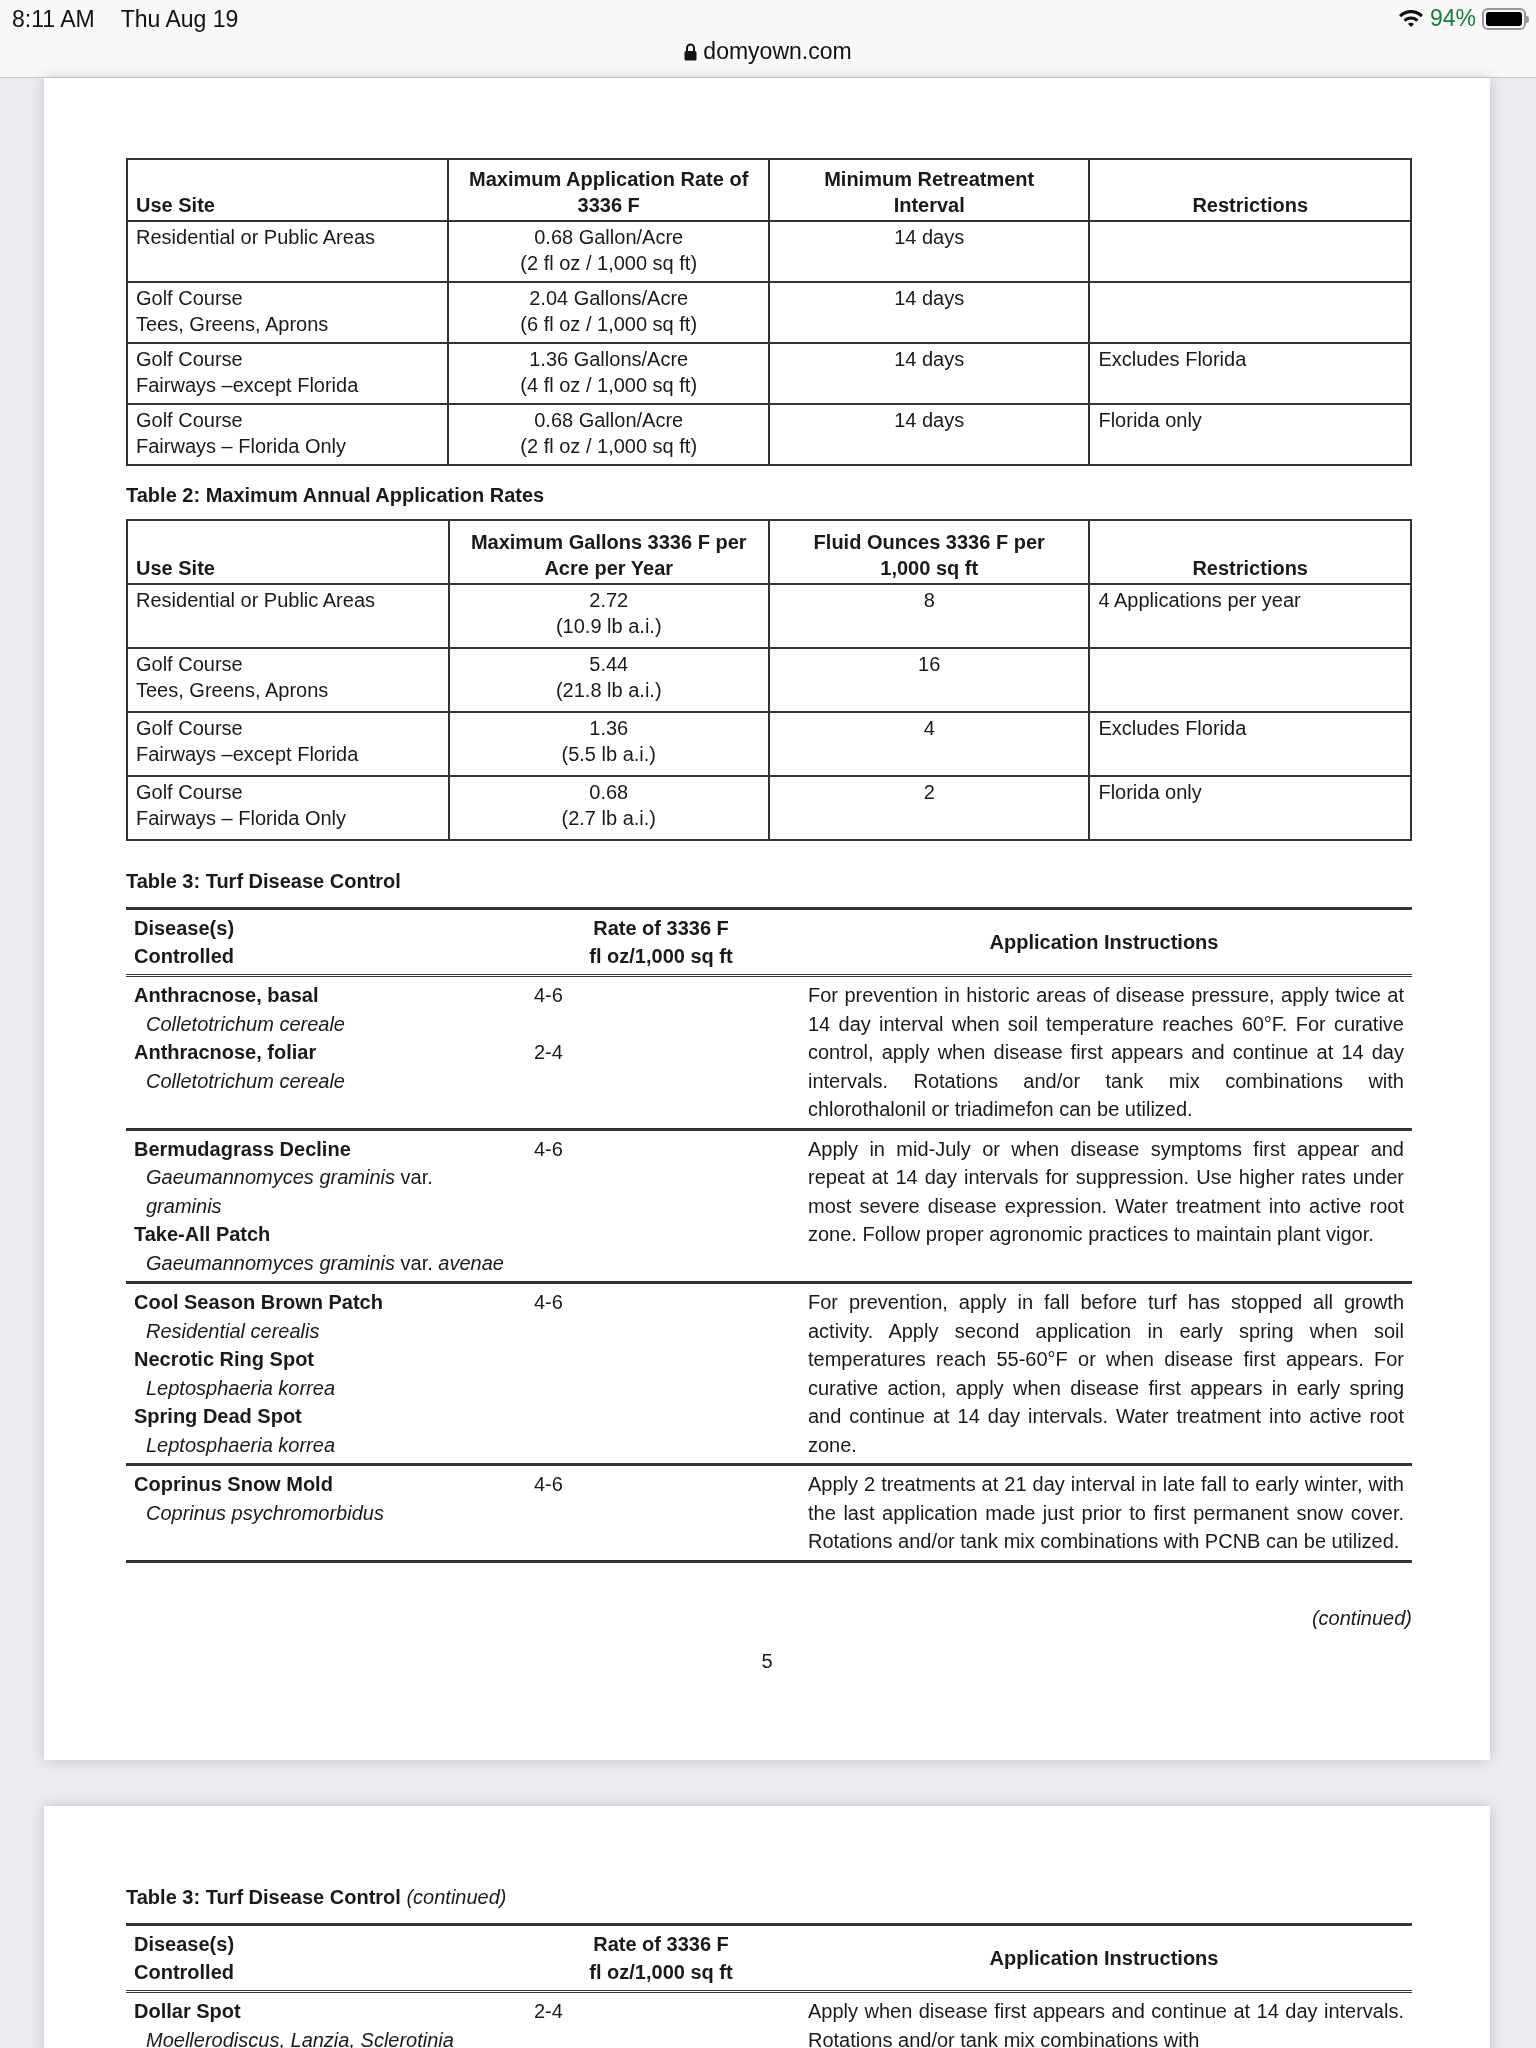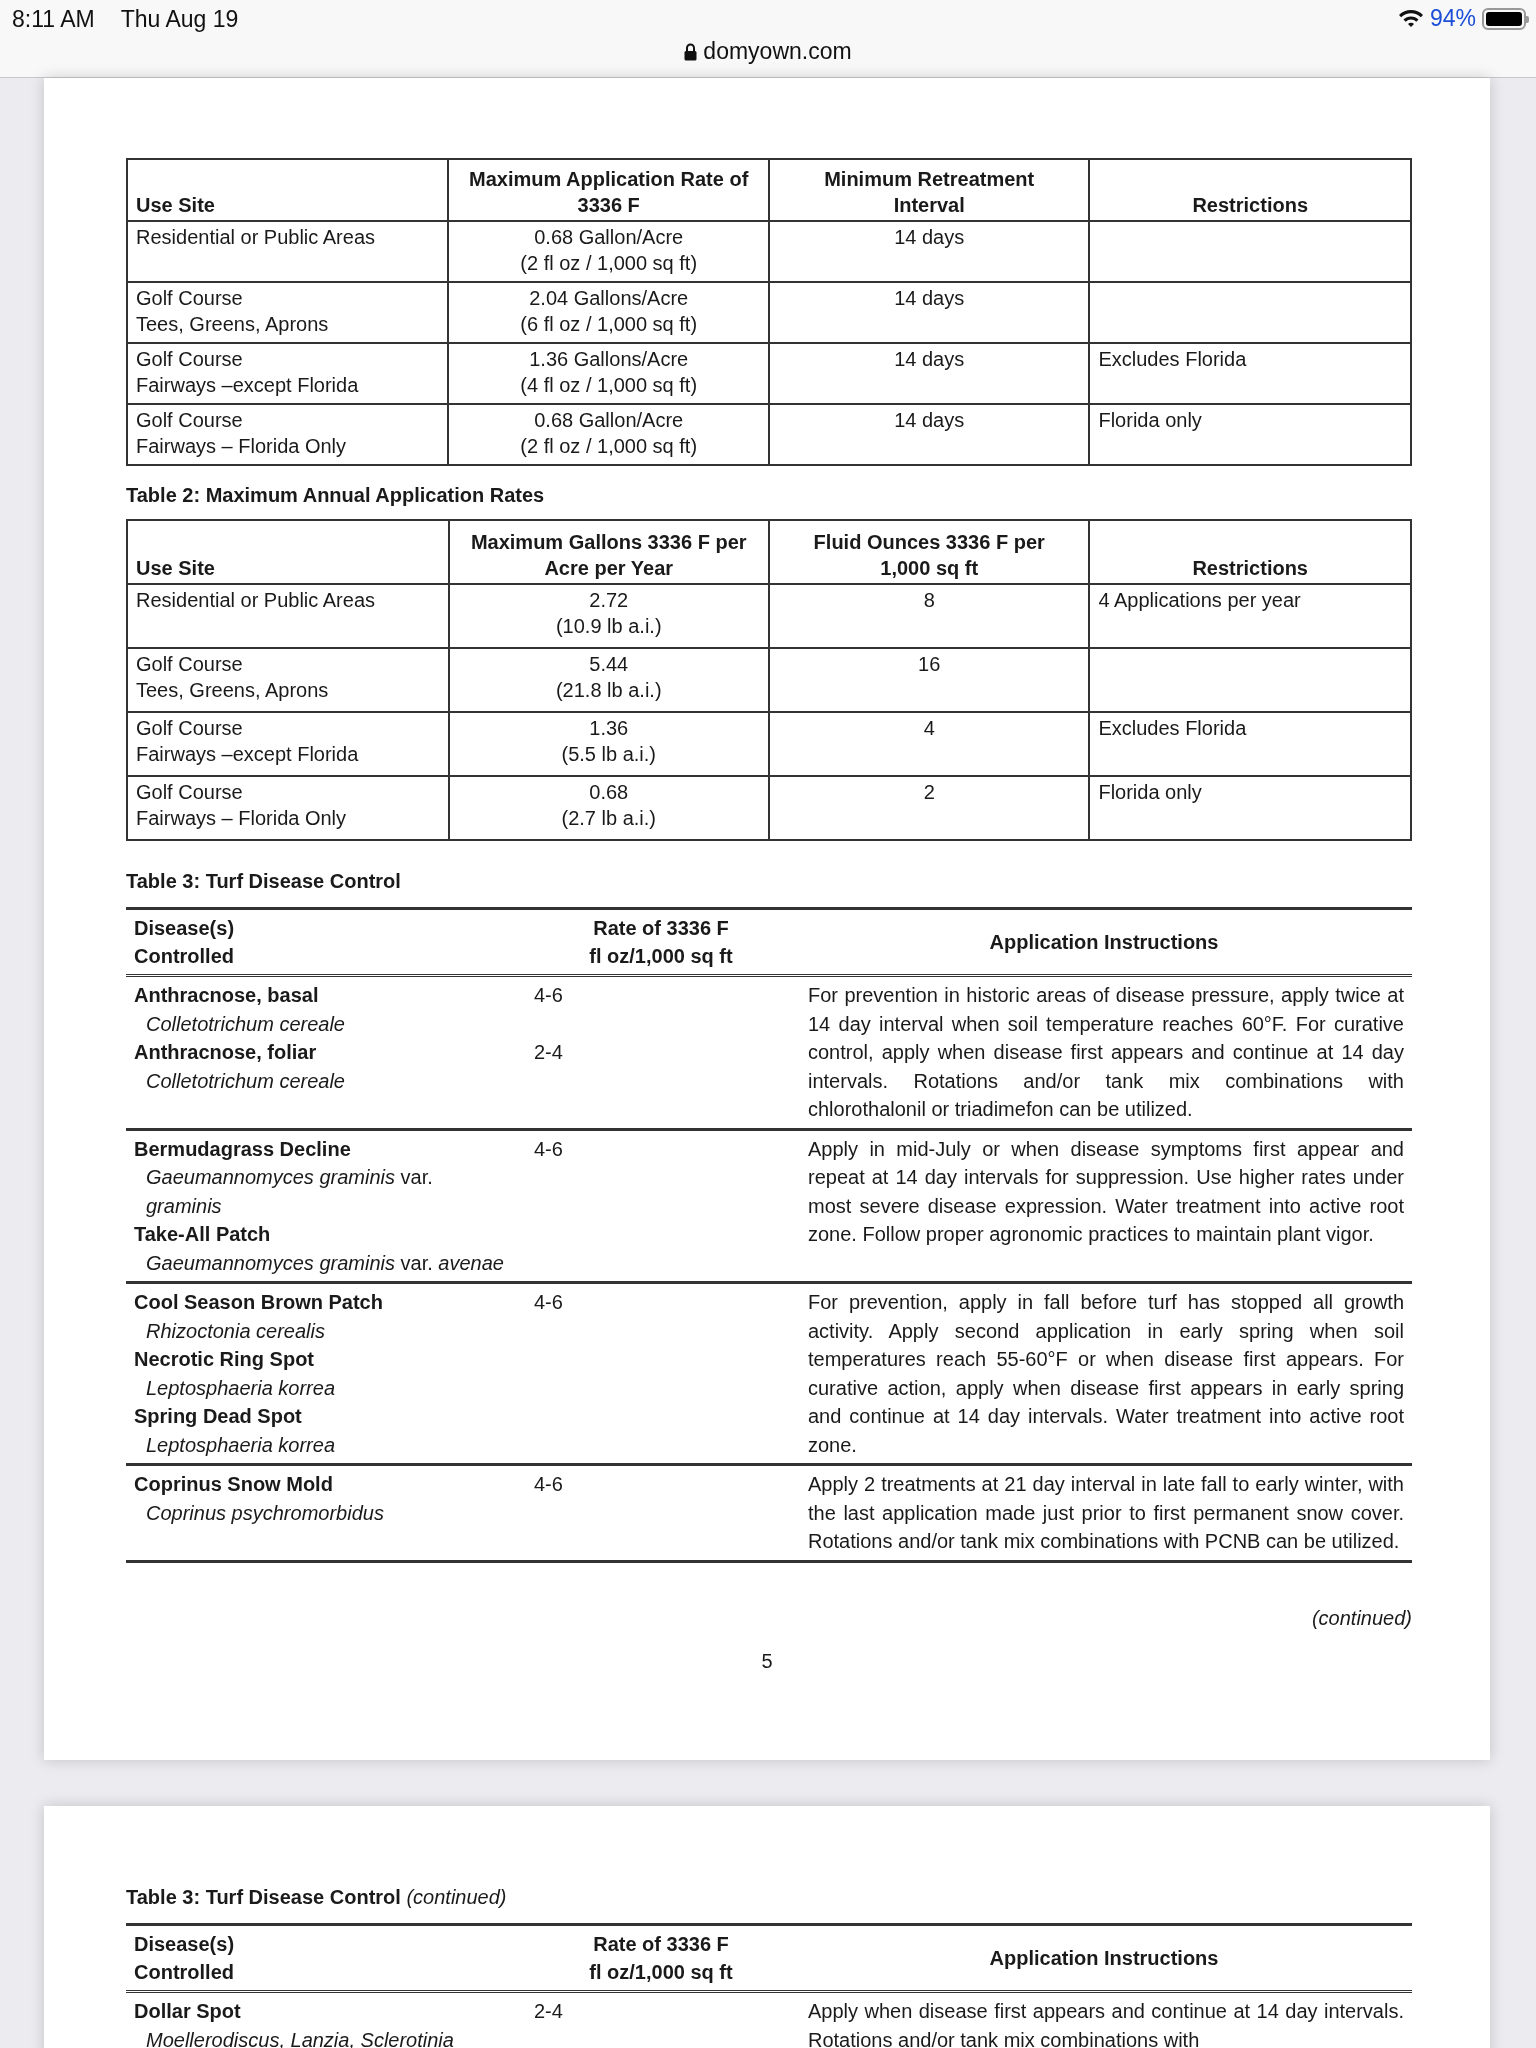--- a/index.html
+++ b/index.html
@@ -24,7 +24,7 @@
   .status-right {
     position: absolute; right: 10px; top: 5px;
     display: flex; align-items: center; gap: 6px;
-    font-size: 23px; color: #1d4ed8; text-align: right;
+    font-size: 23px; color: #15803d; text-align: right;
   }
   .wifi { width: 26px; height: 20px; }
   .battery {

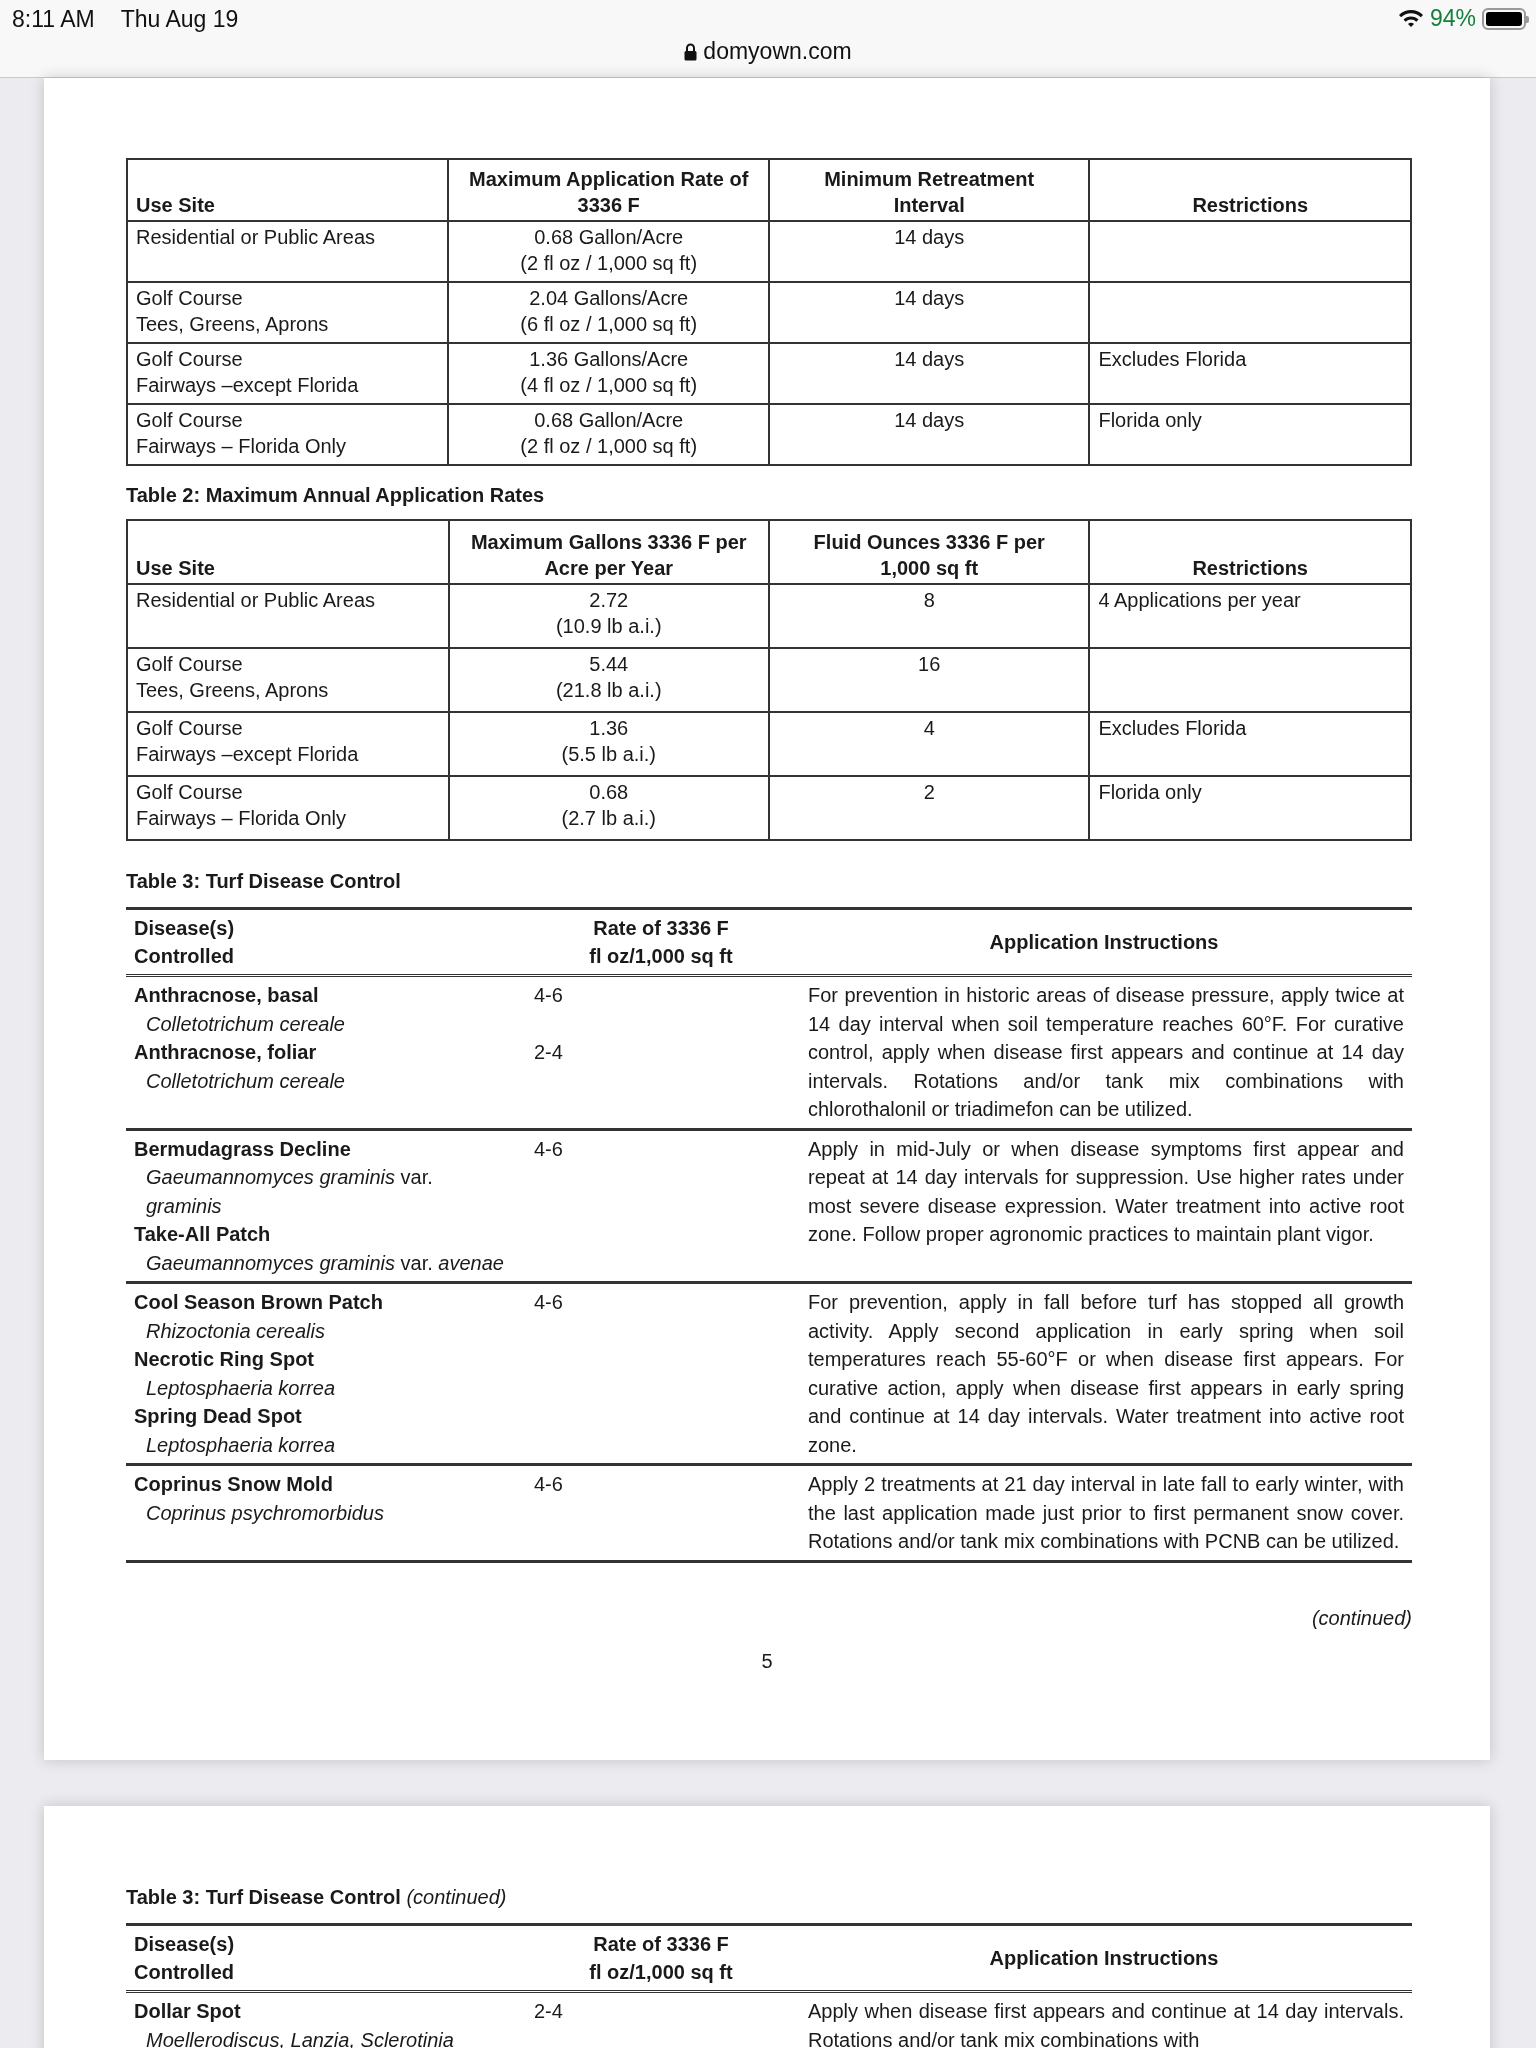--- a/index.html
+++ b/index.html
@@ -310,7 +310,7 @@
       <tr>
         <td>
           <span class="dz-name">Cool Season Brown Patch</span>
-          <span class="dz-sci">Rhizoctonia cerealis</span>
+          <span class="dz-sci">Residential cerealis</span>
           <span class="dz-name">Necrotic Ring Spot</span>
           <span class="dz-sci">Leptosphaeria korrea</span>
           <span class="dz-name">Spring Dead Spot</span>

